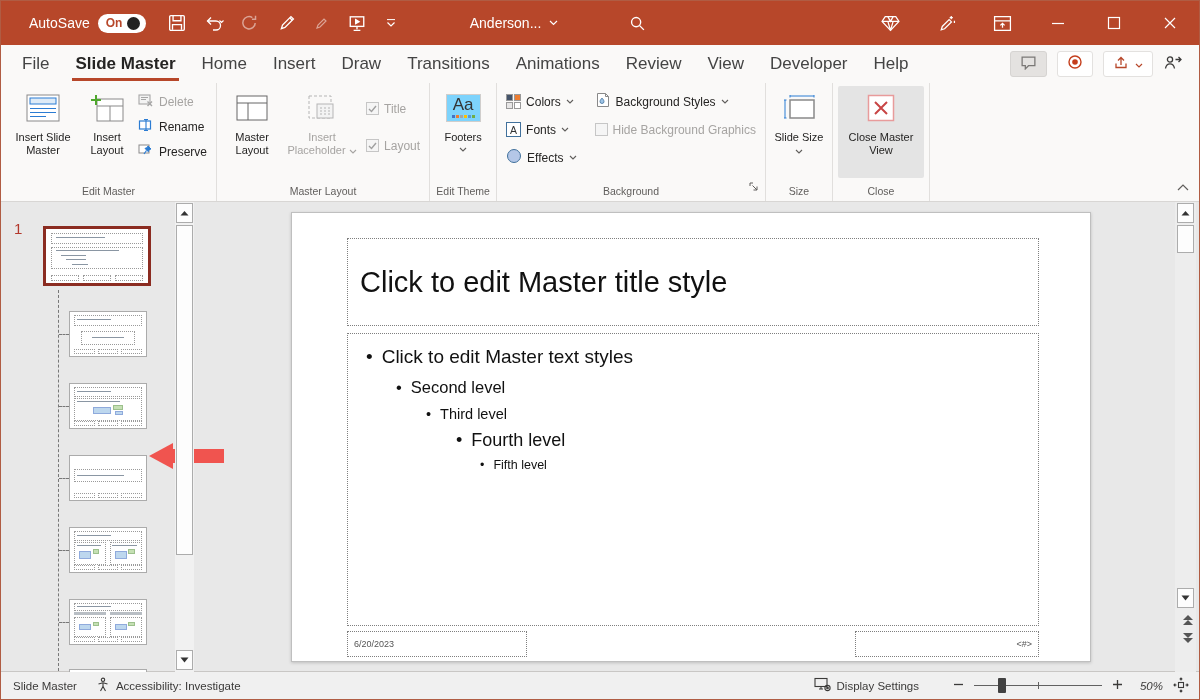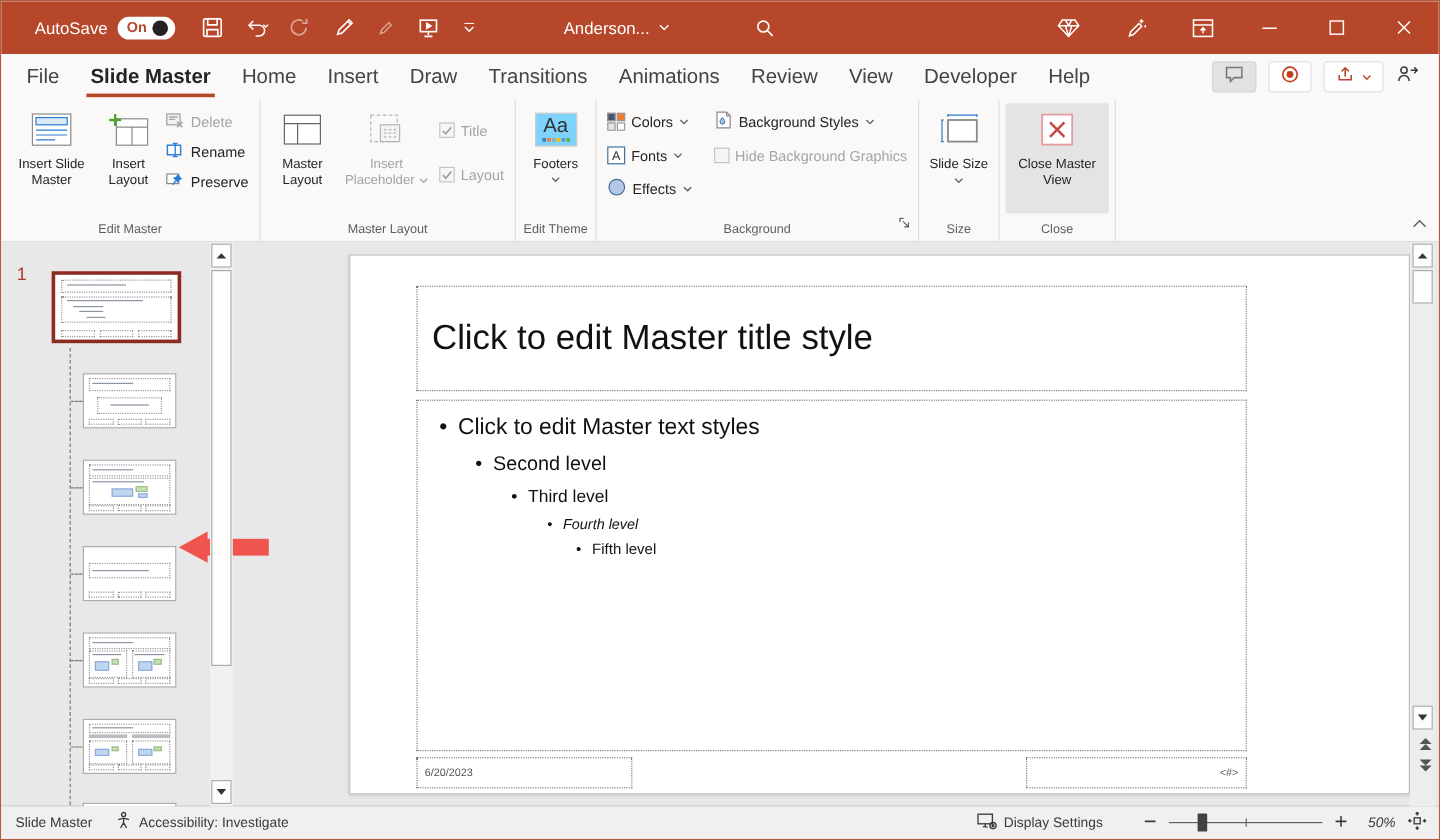--- a/index.html
+++ b/index.html
@@ -80,7 +80,7 @@
   .arrow-body { position:absolute; background:#F0544F; }
 
   
-  .canvas { position:absolute; left:290px; top:10px; width:884px; height:450px; background:#fff; border:1px solid #BFBFBF; box-shadow:0 1px 3px rgba(0,0,0,.18); }
+  .canvas { position:absolute; left:290px; top:10px; width:800px; height:450px; background:#fff; border:1px solid #BFBFBF; box-shadow:0 1px 3px rgba(0,0,0,.18); }
   .ph { position:absolute; border:1px dotted #7f7f7f; }
   .ph-title { left:55px; top:25px; width:692px; height:88px; display:flex; align-items:center; padding-left:12px; font-size:29px; color:#111; }
   .ph-body { left:55px; top:120px; width:692px; height:293px; padding:8px 10px; color:#111; }

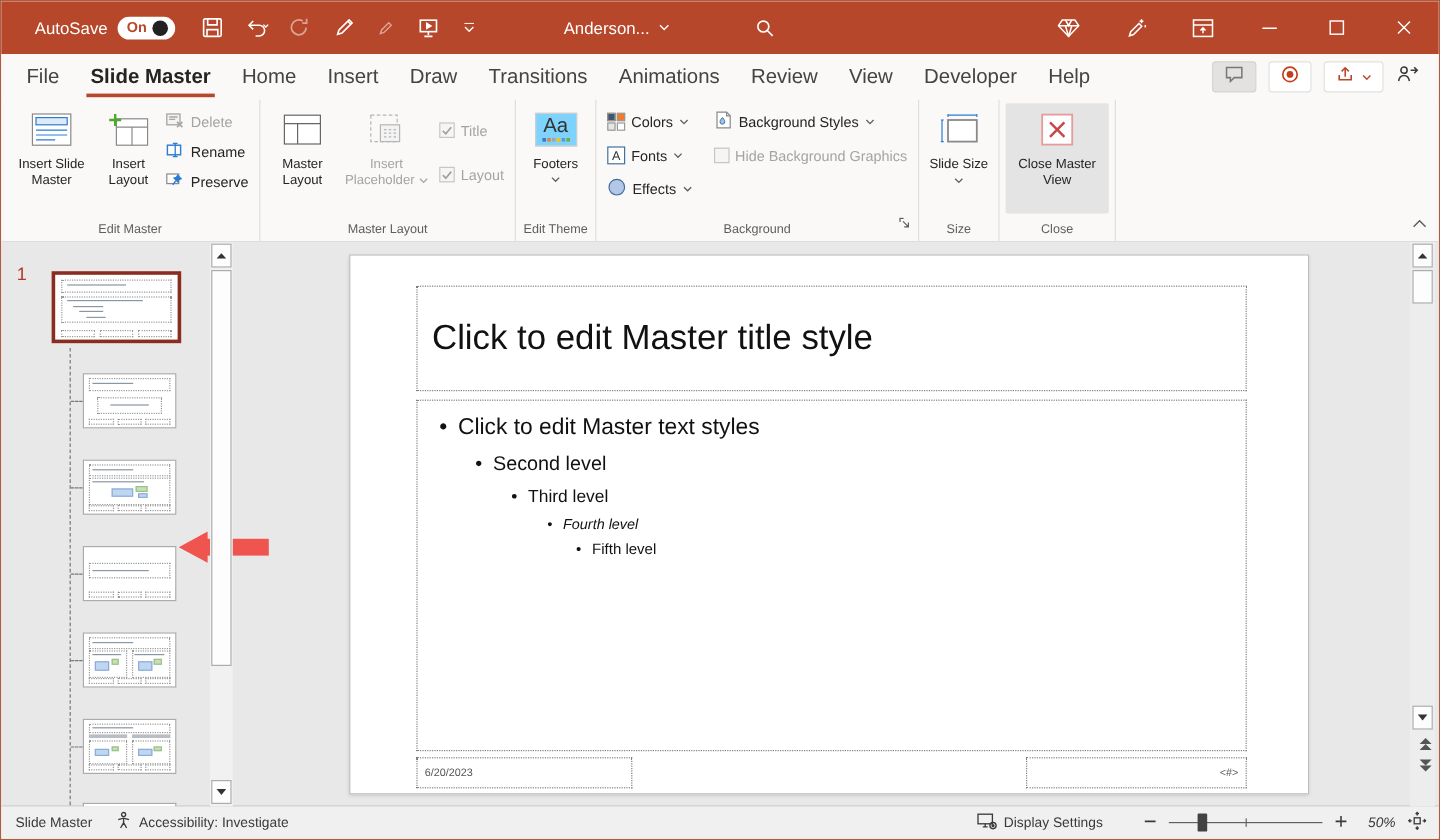--- a/index.html
+++ b/index.html
@@ -89,7 +89,7 @@
   .lvl1 { font-size:19px; margin:4px 0 0 8px; }
   .lvl2 { font-size:16.5px; margin:10px 0 0 38px; }
   .lvl3 { font-size:14.5px; margin:9px 0 0 68px; }
-  .lvl4 { font-size:12px; margin:8px 0 0 98px;font-style:italic; }
+  .lvl4 { font-size:18px; margin:8px 0 0 98px; }
   .lvl5 { font-size:12.5px; margin:7px 0 0 122px; }
   .ph-foot { top:418px; height:26px; font-size:9px; color:#555; display:flex; align-items:center; }
   .ph-date { left:55px; width:180px; padding-left:6px; }

